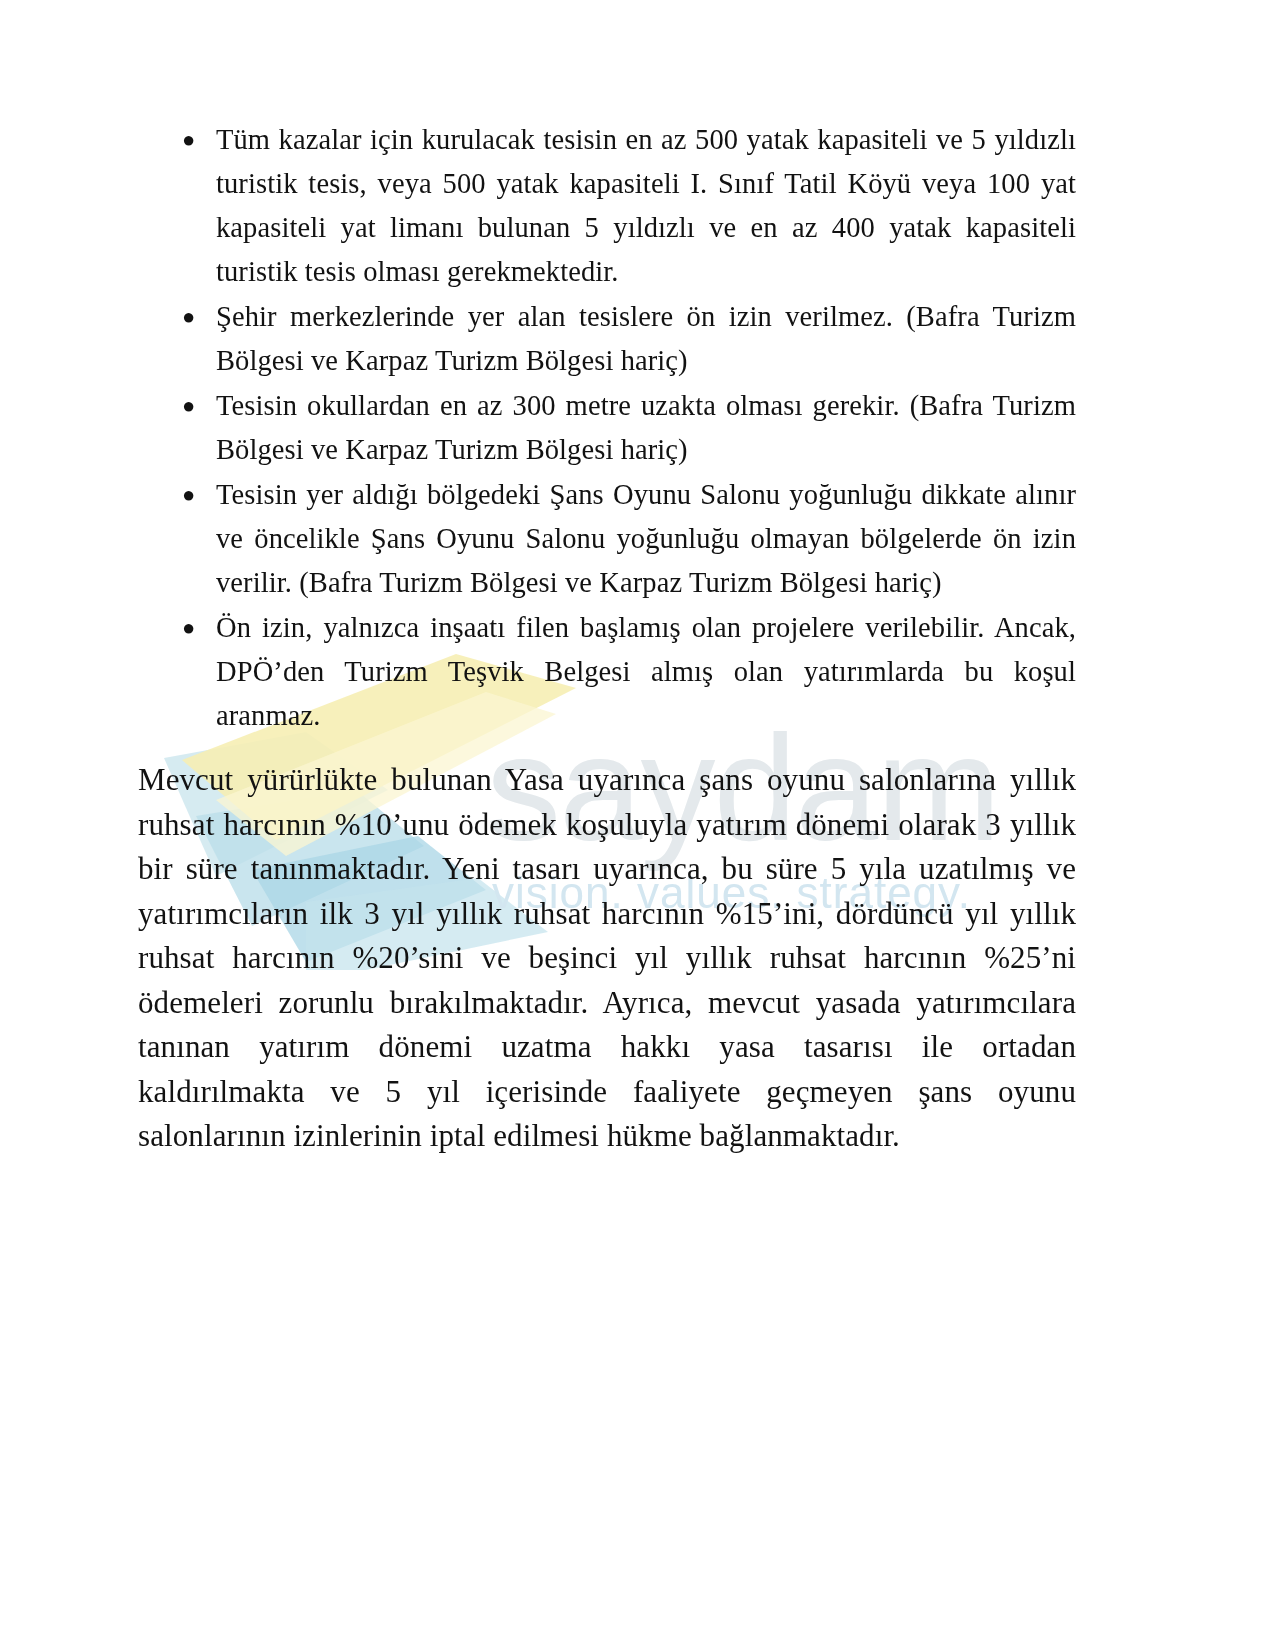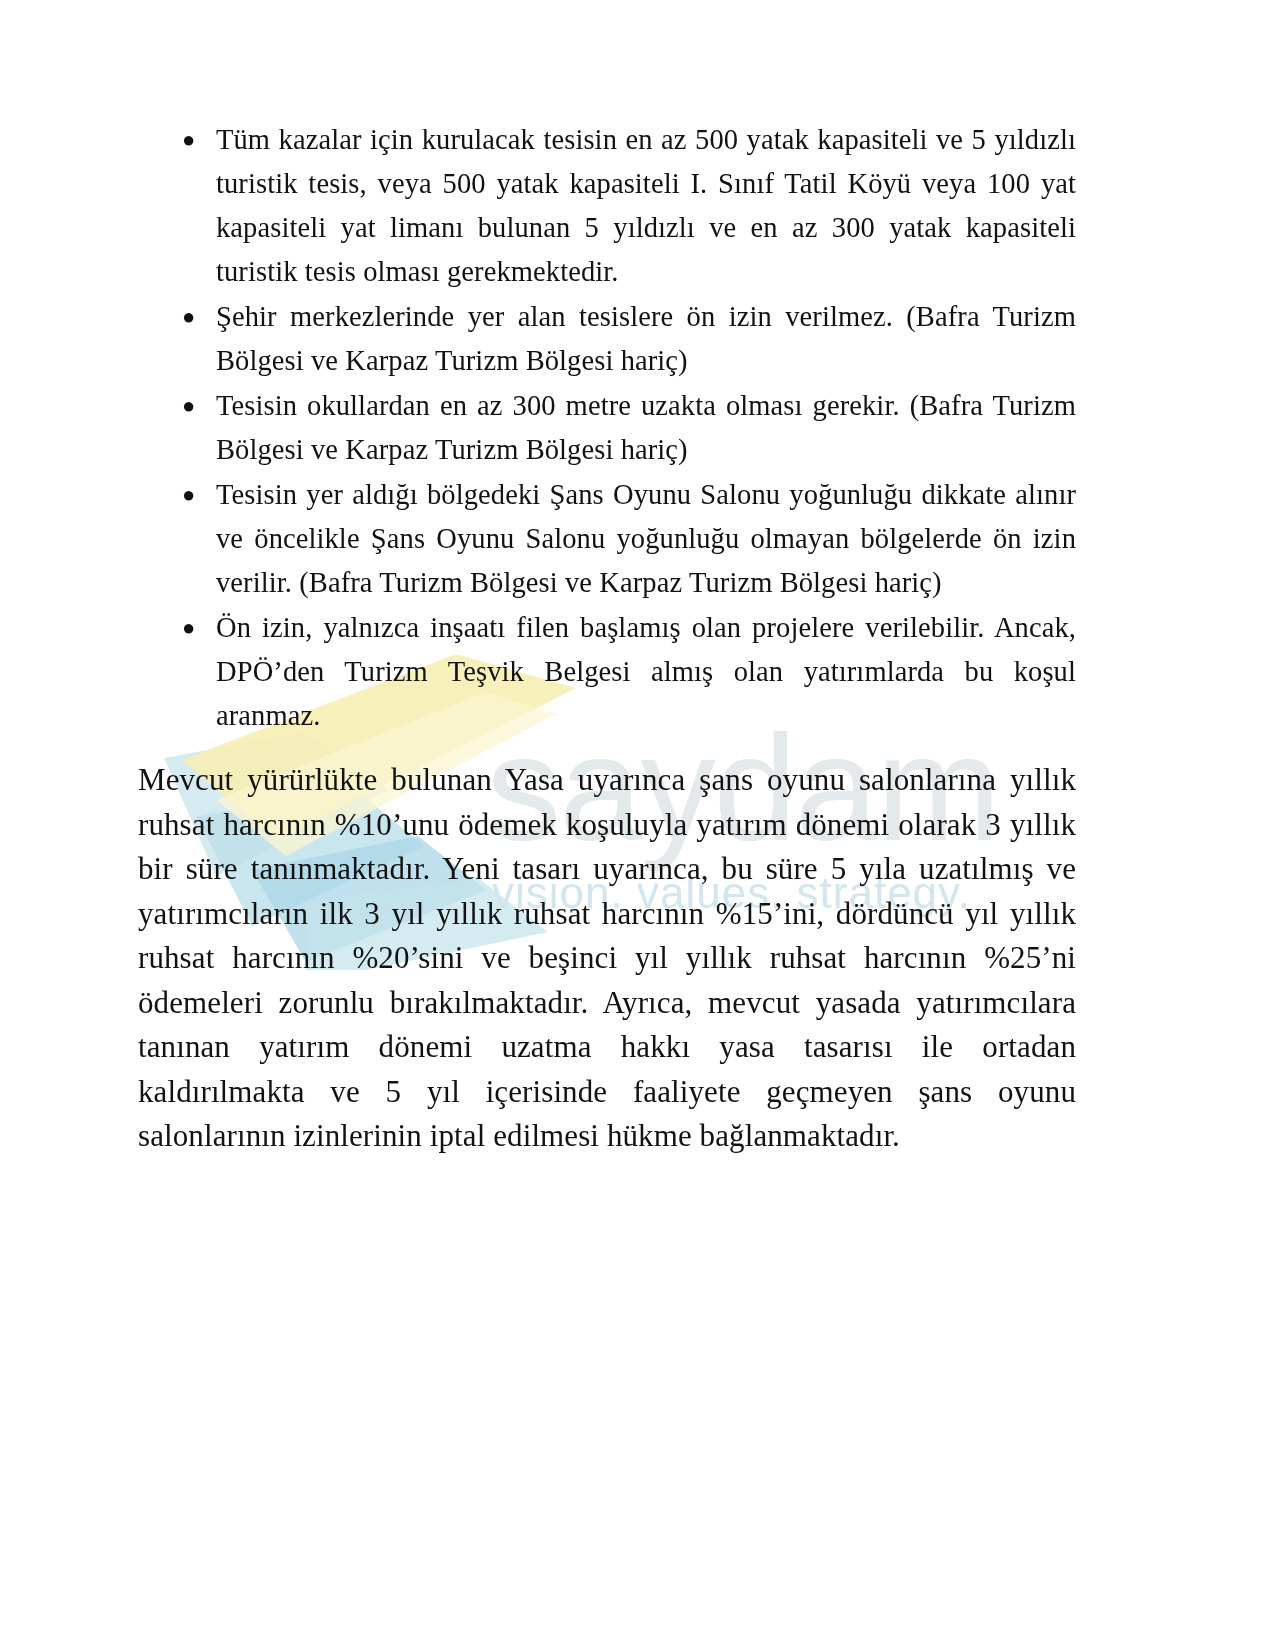--- a/index.html
+++ b/index.html
@@ -121,7 +121,7 @@
       <ul class="bullet-list">
         <li class="bullet-item">
           <span class="bullet-marker">●</span>
-          <span class="bullet-text">Tüm kazalar için kurulacak tesisin en az 500 yatak kapasiteli ve 5 yıldızlı turistik tesis, veya 500 yatak kapasiteli I. Sınıf Tatil Köyü veya 100 yat kapasiteli yat limanı bulunan 5 yıldızlı ve en az 300 yatak kapasiteli turistik tesis olması gerekmektedir.</span>
+          <span class="bullet-text">Tüm kazalar için kurulacak tesisin en az 500 yatak kapasiteli ve 5 yıldızlı turistik tesis, veya 500 yatak kapasiteli I. Sınıf Tatil Köyü veya 100 yat kapasiteli yat limanı bulunan 5 yıldızlı ve en az 400 yatak kapasiteli turistik tesis olması gerekmektedir.</span>
         </li>
         <li class="bullet-item">
           <span class="bullet-marker">●</span>

